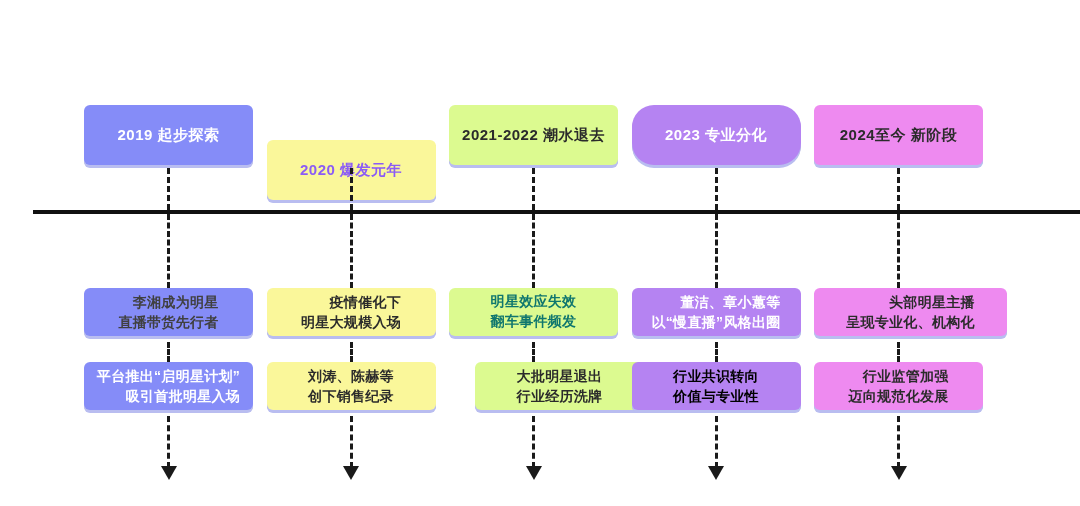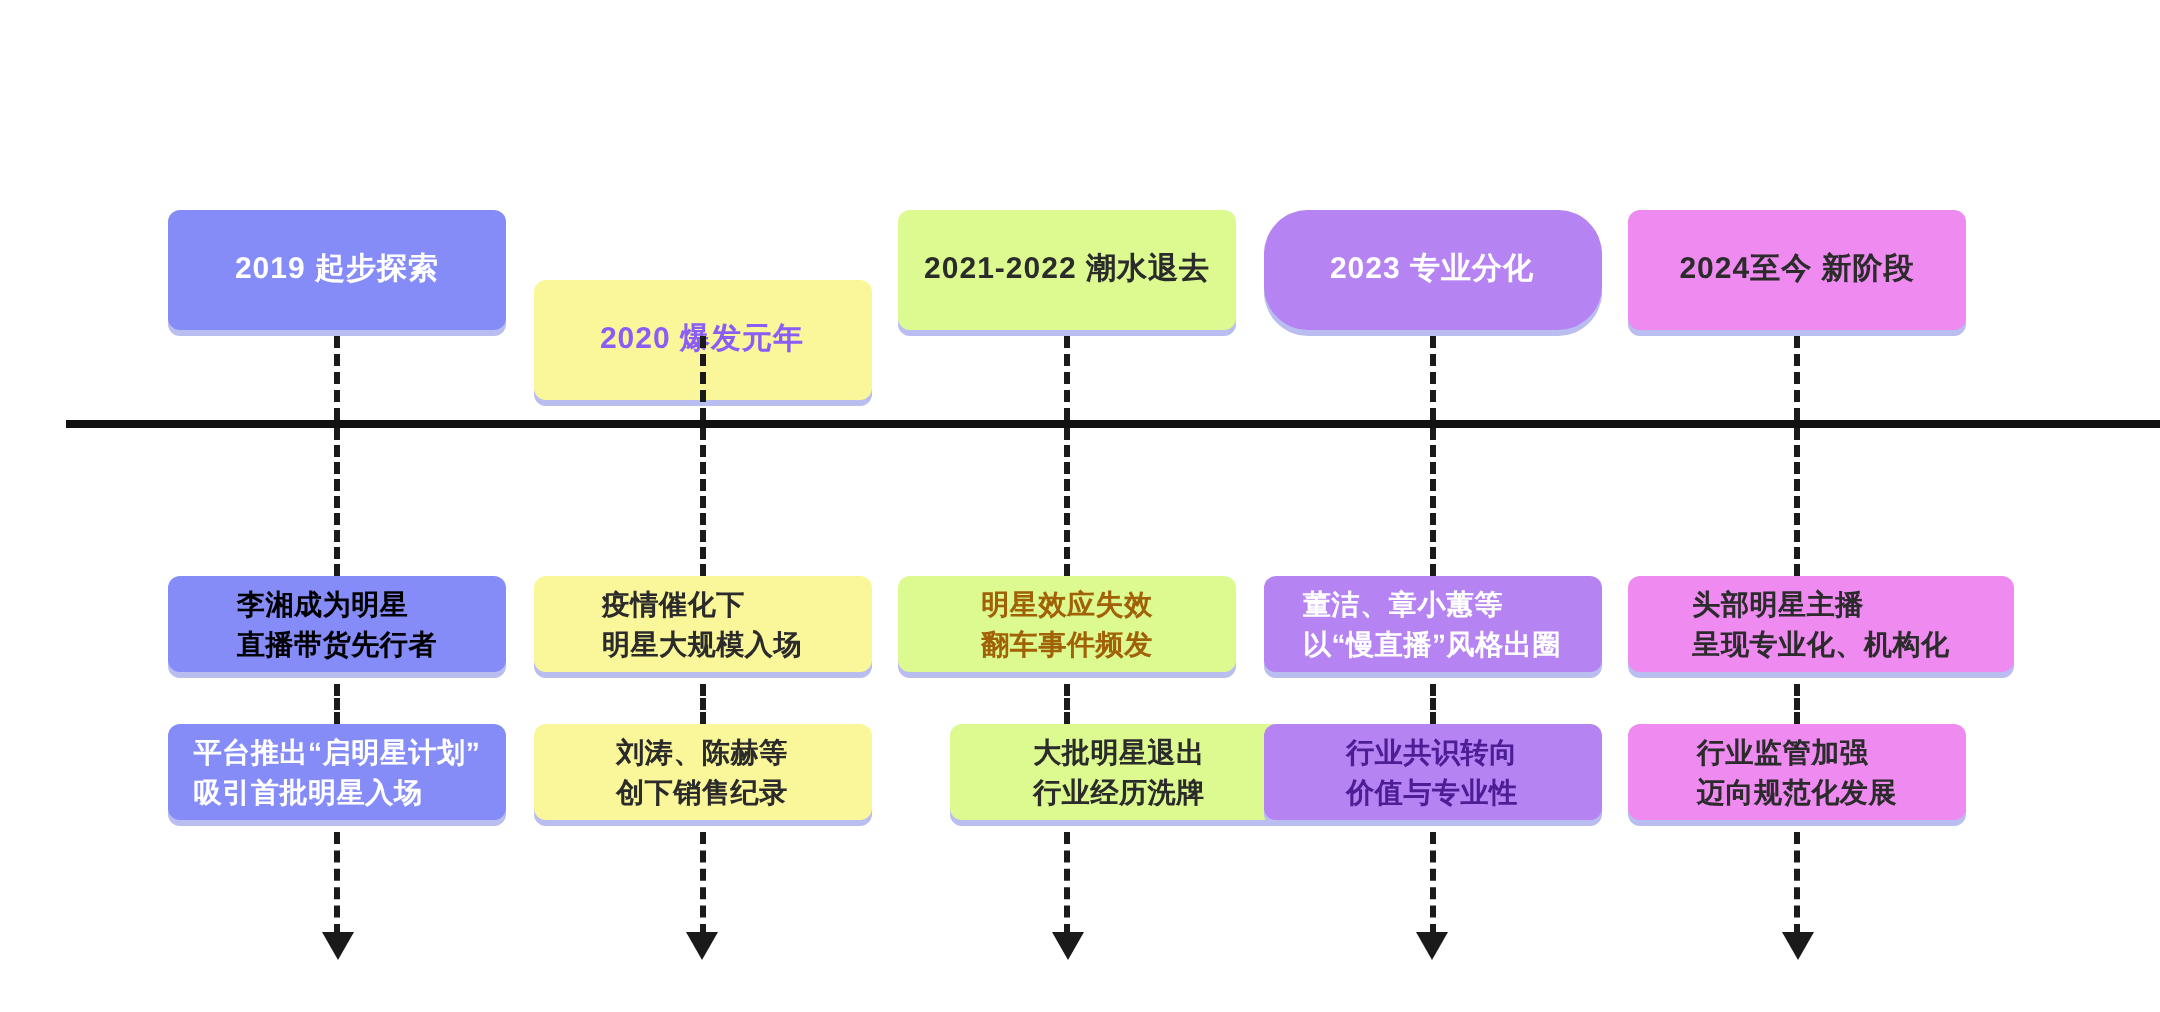--- a/index.html
+++ b/index.html
@@ -59,7 +59,7 @@
     display:flex;
     align-items:center;
     justify-content:center;
-    text-align:left;
+    text-align:right;
     line-height:1.45;
     font-weight:bold;
     box-shadow:0 3px 0 0 #b9bdf0, 0 2px 0 0 #a8a8a8;

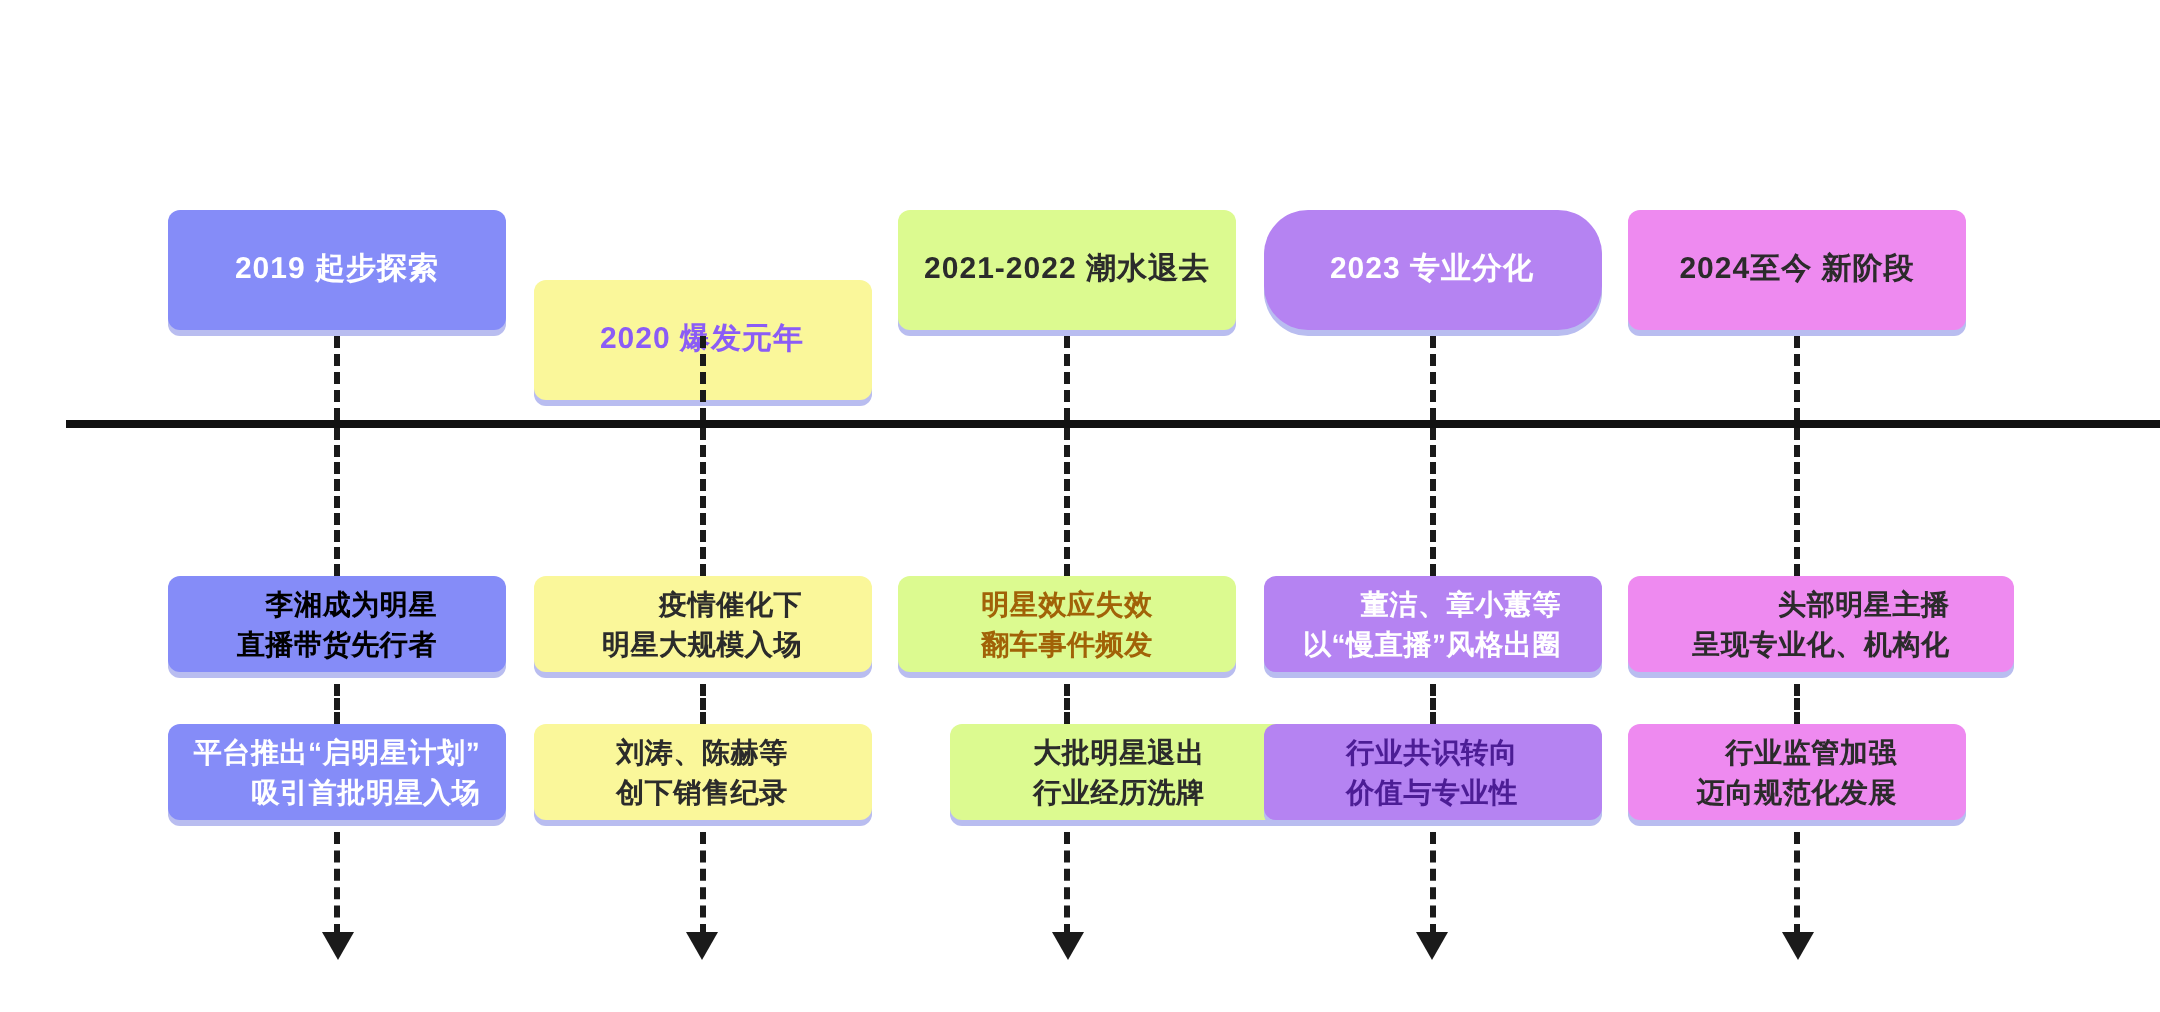--- a/index.html
+++ b/index.html
@@ -91,7 +91,7 @@
       <div class="dash low" style="left: 167px;"></div>
       <div class="dash tail" style="left: 167px;"></div>
       <div class="arrow" style="left: 160.5px; top: 466px;"></div>
-      <div class="box card" style="left: 84px; top: 288px; width: 169px; background: rgb(133, 140, 248); color: #000000;">李湘成为明星
+      <div class="box card" style="left: 84px; top: 288px; width: 169px; background: rgb(133, 140, 248); color: #404040;">李湘成为明星
 直播带货先行者</div>
       <div class="box card" style="left: 84px; top: 362px; width: 169px; background: rgb(133, 140, 248); color: rgb(255, 255, 255);">平台推出“启明星计划”
 吸引首批明星入场</div>

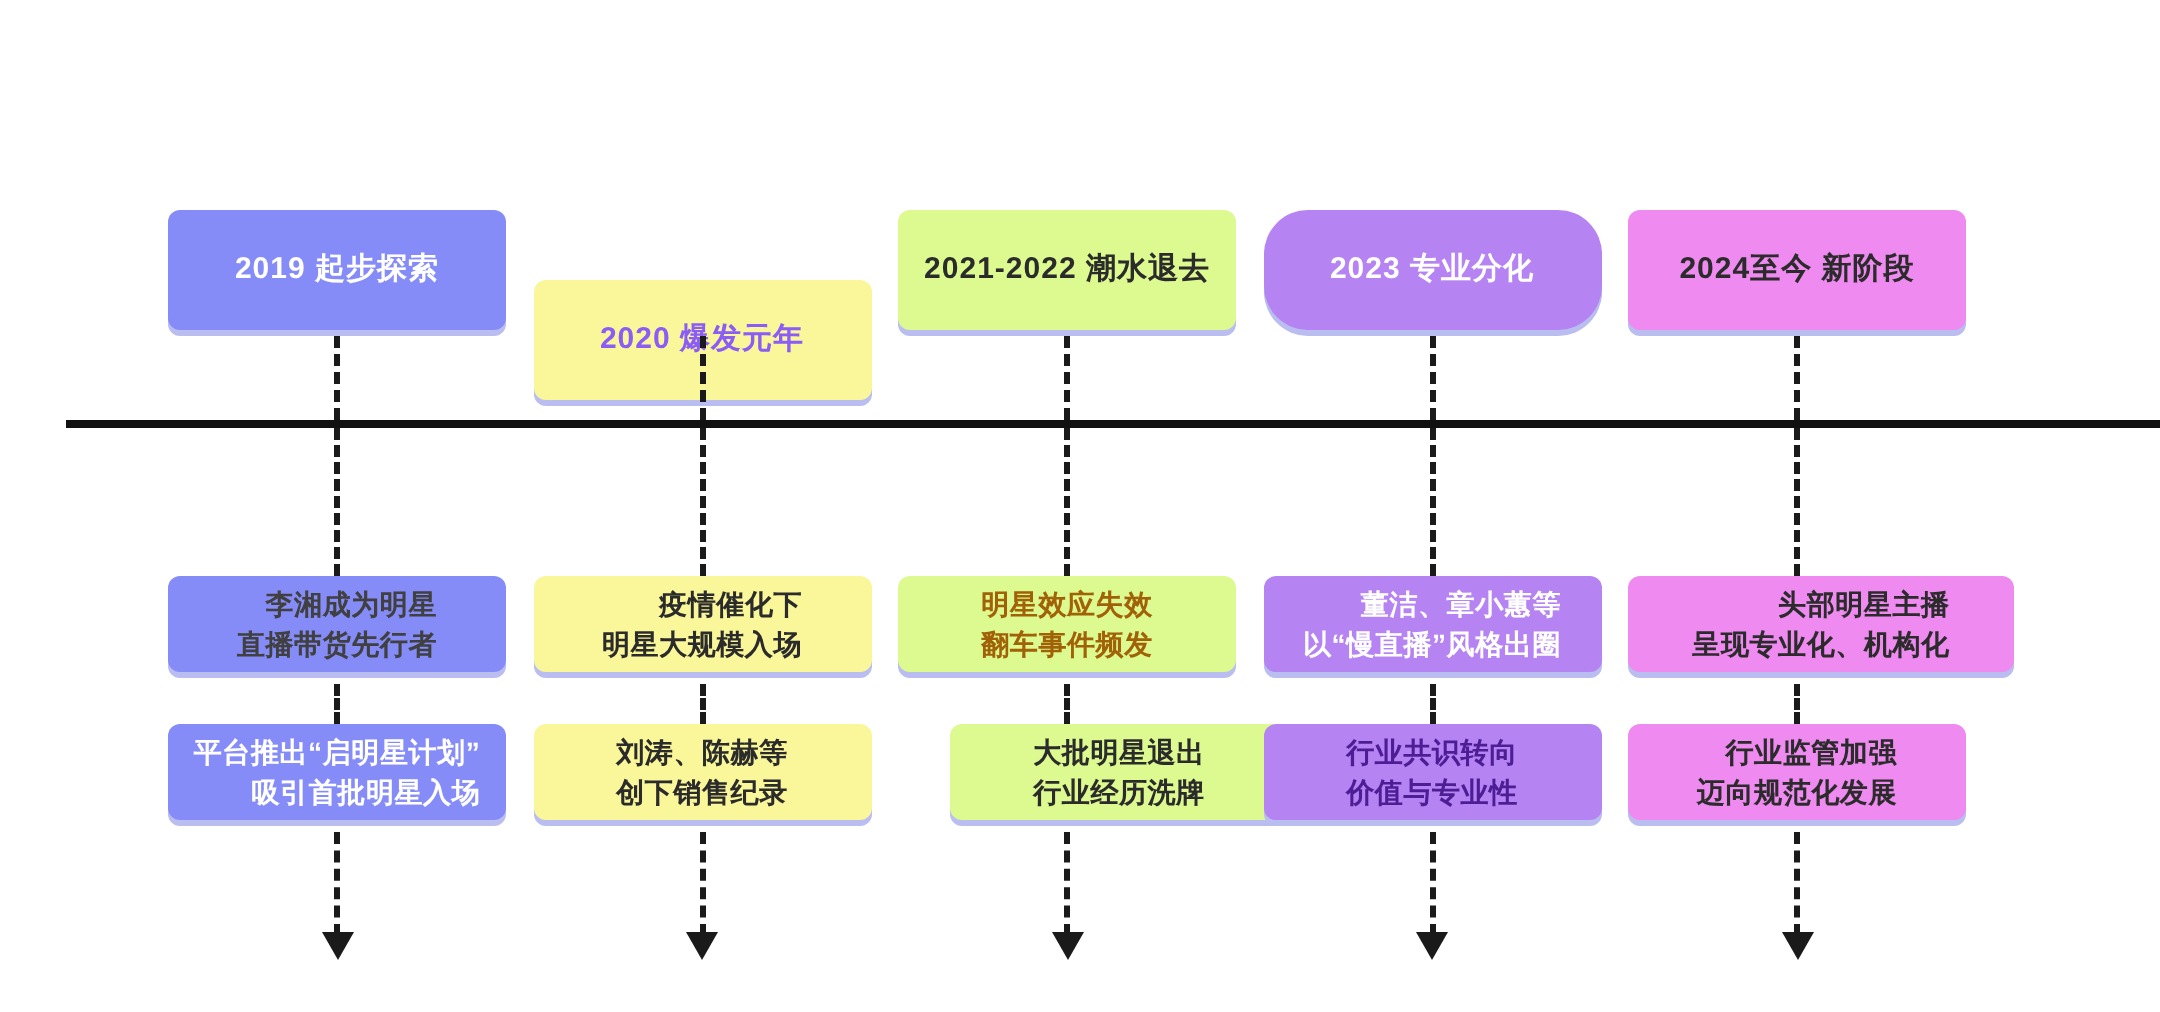--- a/index.html
+++ b/index.html
@@ -111,7 +111,7 @@
       <div class="dash low" style="left: 532px;"></div>
       <div class="dash tail" style="left: 532px;"></div>
       <div class="arrow" style="left: 525.5px; top: 466px;"></div>
-      <div class="box card" style="left: 449px; top: 288px; width: 169px; background: rgb(220, 250, 144); color: #a16207;">明星效应失效
+      <div class="box card" style="left: 449px; top: 288px; width: 169px; background: rgb(220, 250, 144); color: #0f766e; font-family: Liberation Serif, serif;">明星效应失效
 翻车事件频发</div>
       <div class="box card" style="left: 449px; top: 362px; width: 169px; background: rgb(220, 250, 144); color: rgb(43, 43, 43); margin-left: 26px;">大批明星退出
 行业经历洗牌</div>

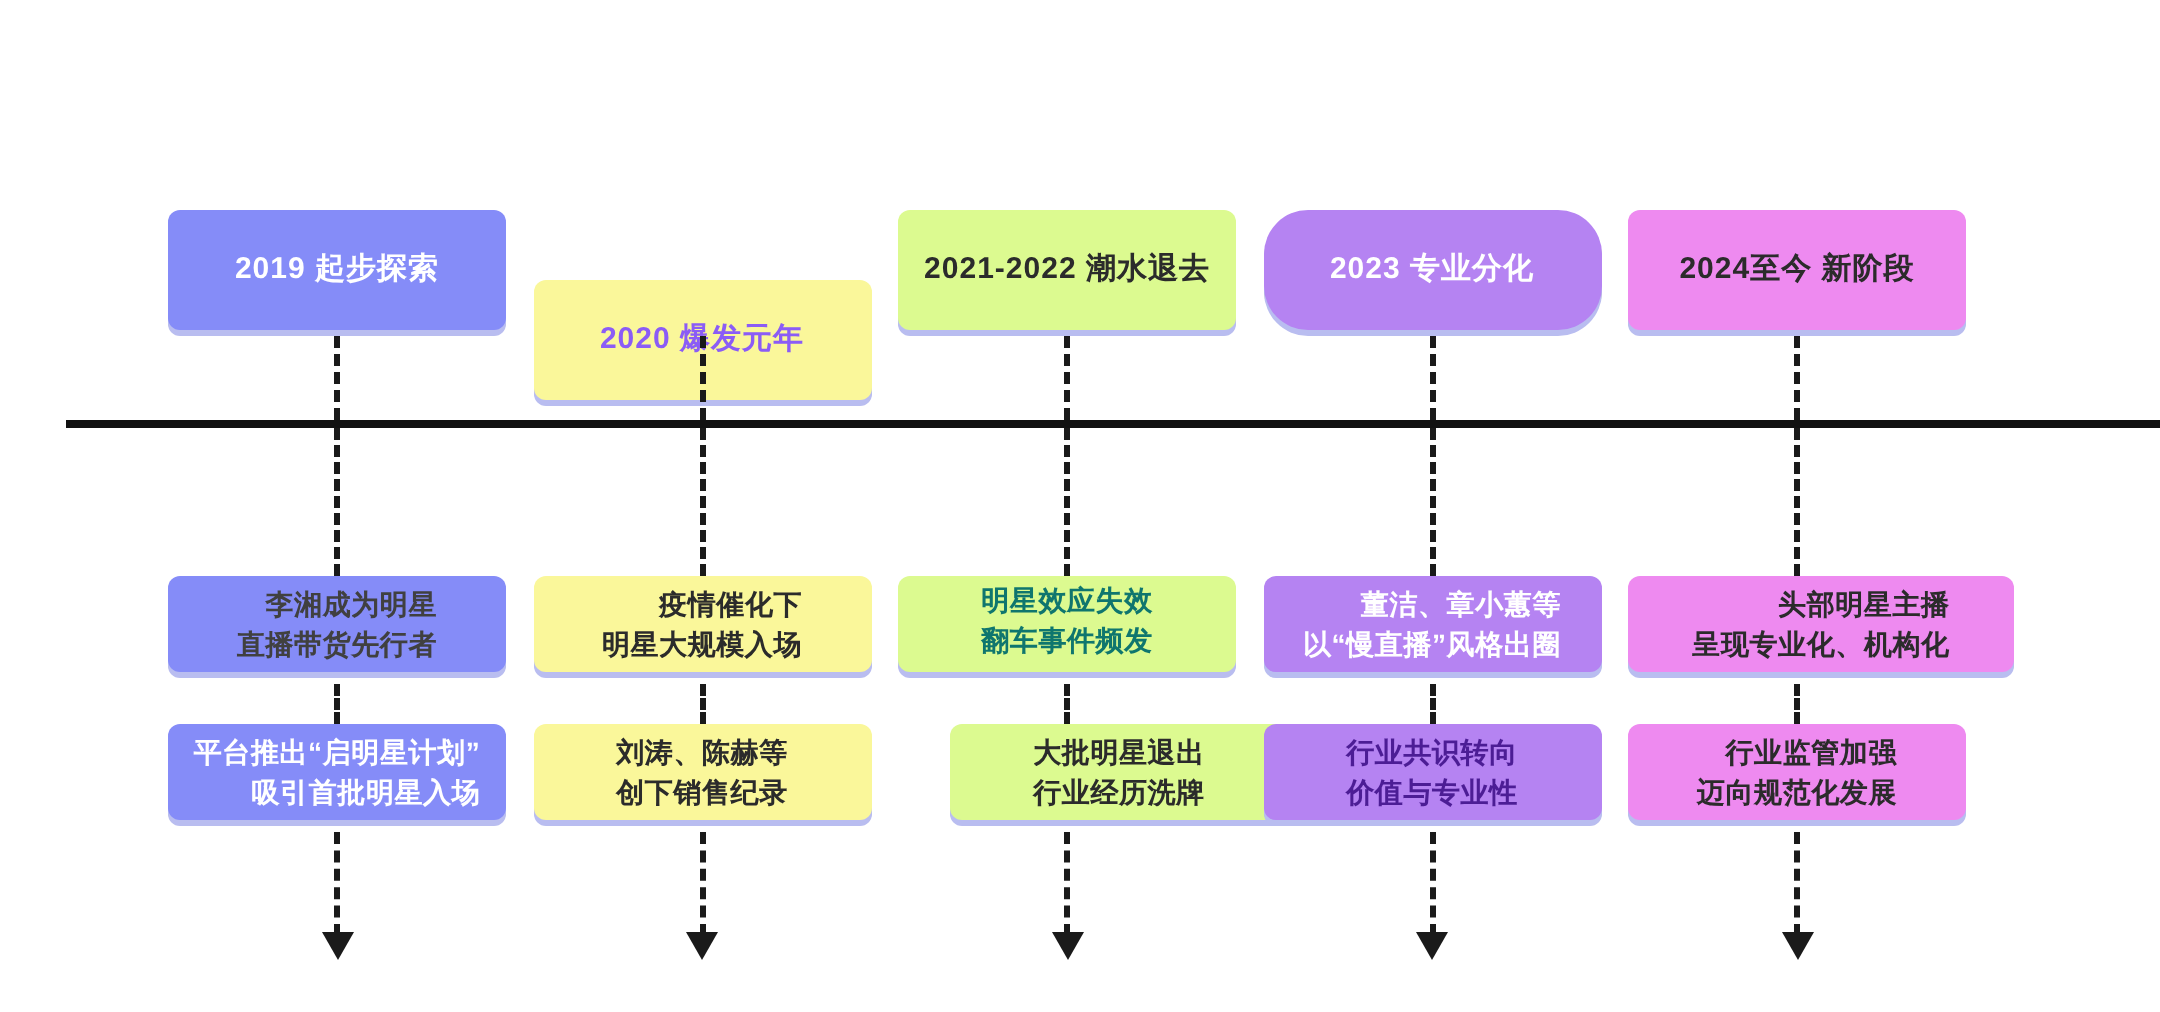--- a/index.html
+++ b/index.html
@@ -123,7 +123,7 @@
       <div class="arrow" style="left: 708px; top: 466px;"></div>
       <div class="box card" style="left: 631.5px; top: 288px; width: 169px; background: rgb(181, 131, 242); color: rgb(255, 255, 255);">董洁、章小蕙等
 以“慢直播”风格出圈</div>
-      <div class="box card" style="left: 631.5px; top: 362px; width: 169px; background: rgb(181, 131, 242); color: #4c1d95;">行业共识转向
+      <div class="box card" style="left: 631.5px; top: 362px; width: 169px; background: rgb(181, 131, 242); color: #000000;">行业共识转向
 价值与专业性</div>
       <div class="box head" style="left: 814px; top: 105px; width: 169px; background: rgb(238, 138, 240); color: rgb(43, 43, 43);">2024至今 新阶段</div>
       <div class="dash top" style="left: 897px;"></div>

